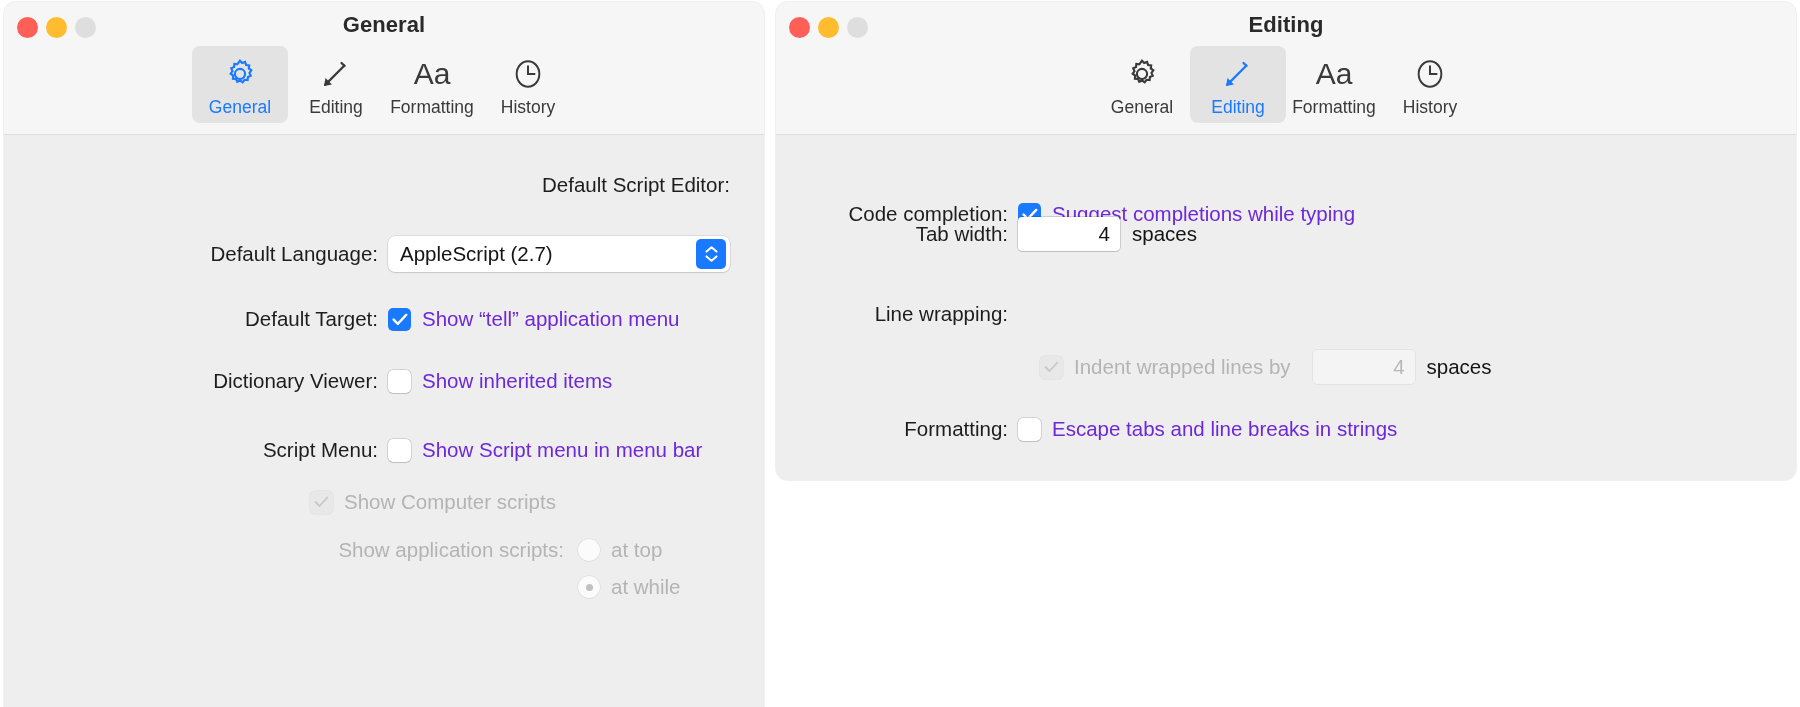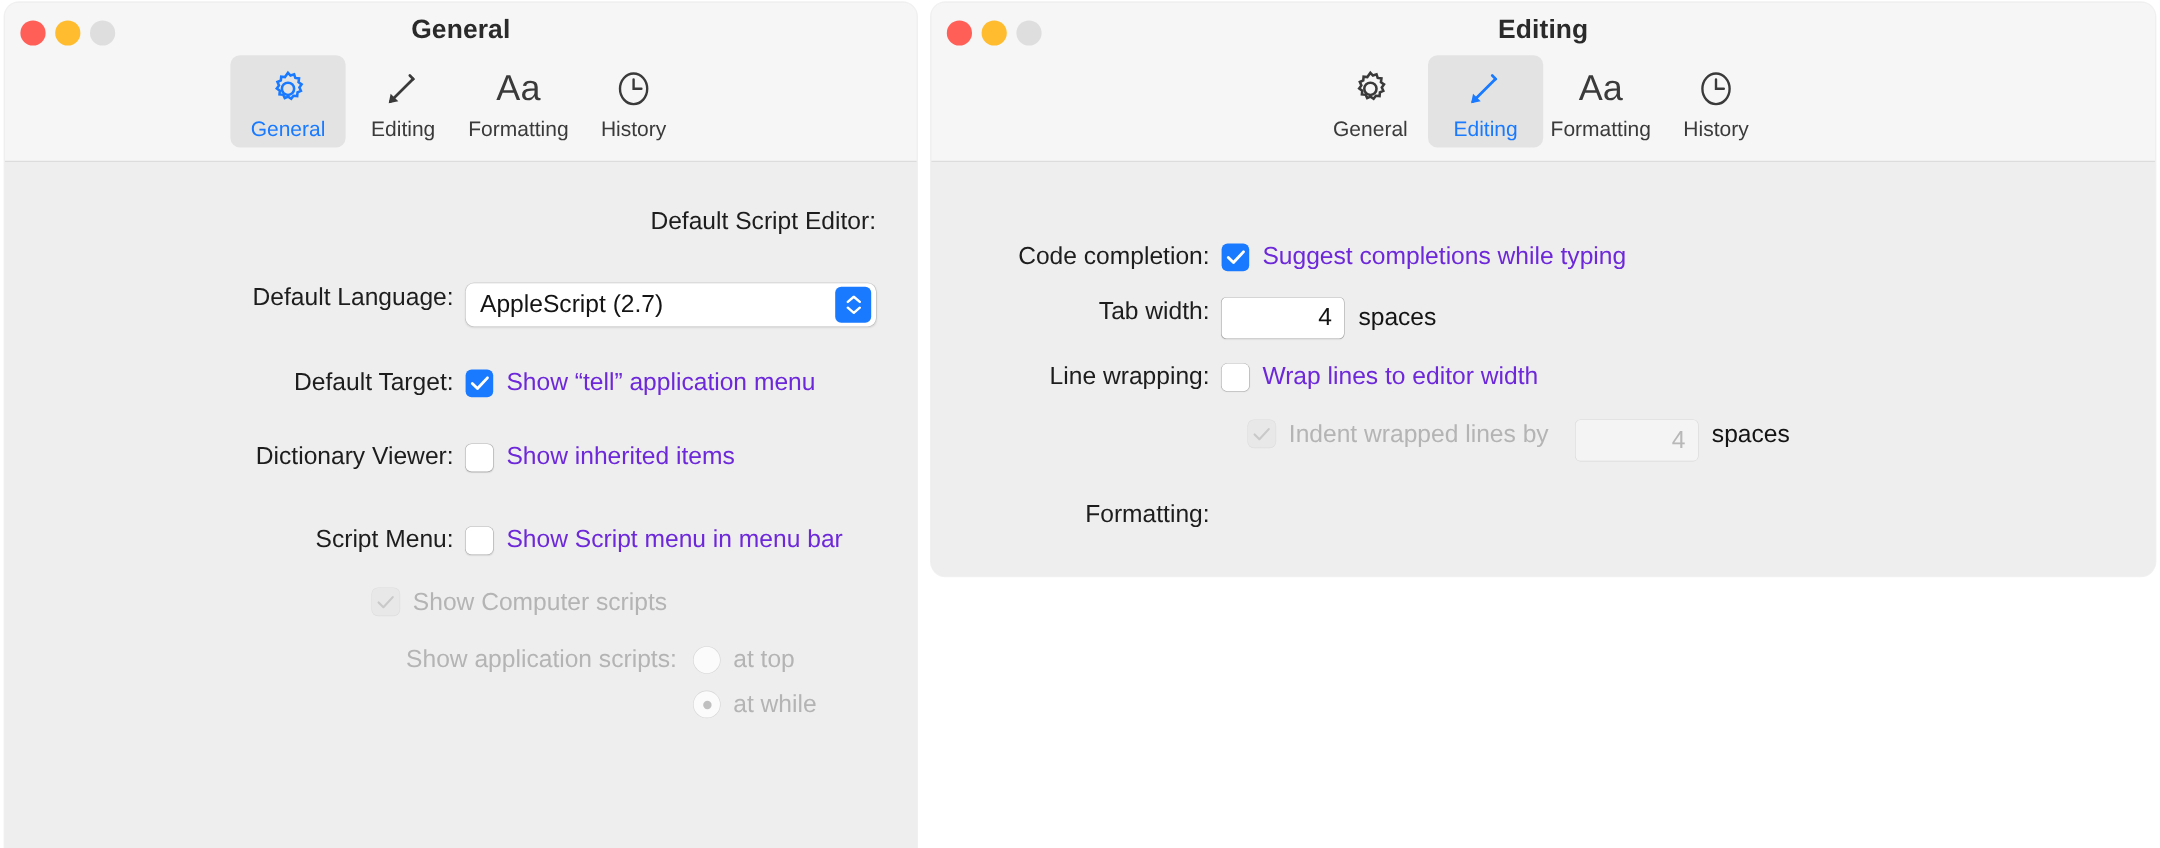--- a/index.html
+++ b/index.html
@@ -113,6 +113,7 @@
   .row {
     position: absolute;
     display: flex;
+    align-items: center;
     white-space: nowrap;
   }
   .label-col {

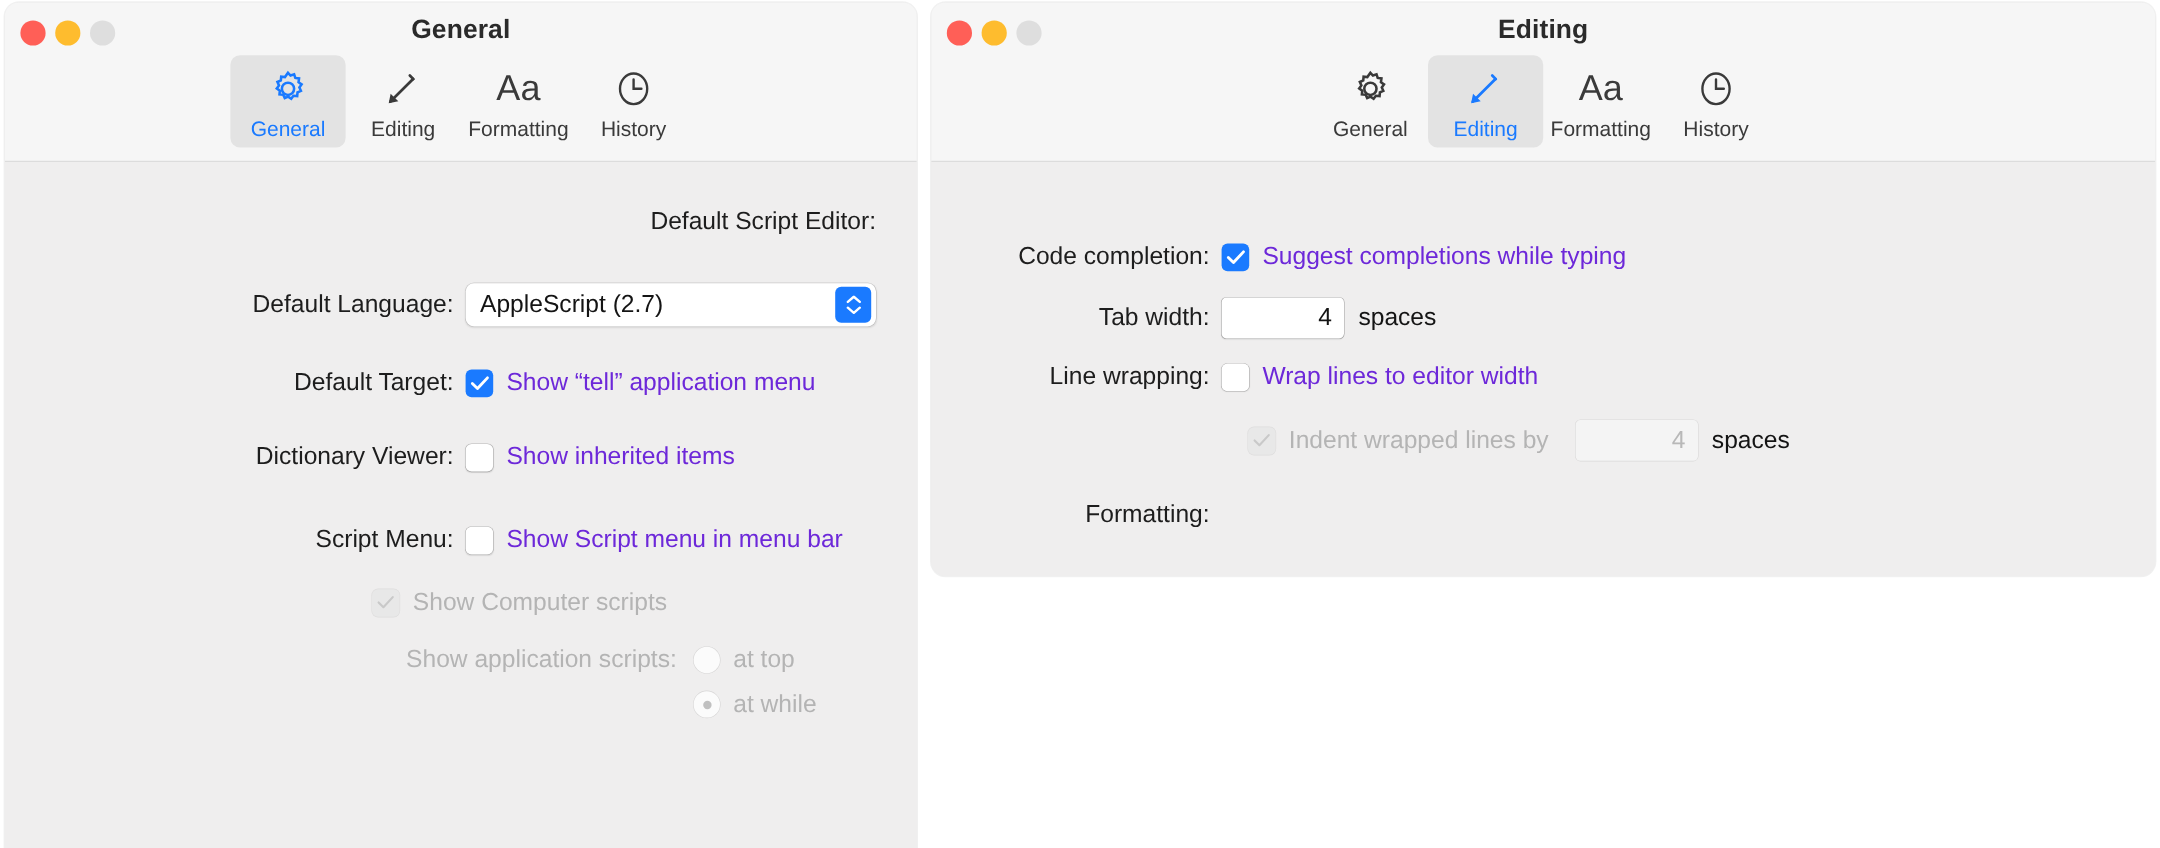--- a/index.html
+++ b/index.html
@@ -430,7 +430,7 @@
         </span>
       </div>
 
-      <div class="row" style="top:113px; left:0; width:824px; justify-content:flex-start; padding-left:36px; box-sizing:border-box;">
+      <div class="row" style="top:82px; left:0; width:824px; justify-content:flex-start; padding-left:36px; box-sizing:border-box;">
         <span class="label-col" style="width:196px;">Tab width:</span>
         <span class="ctrl" style="margin-left:10px;">
           <span class="tfield">4</span>

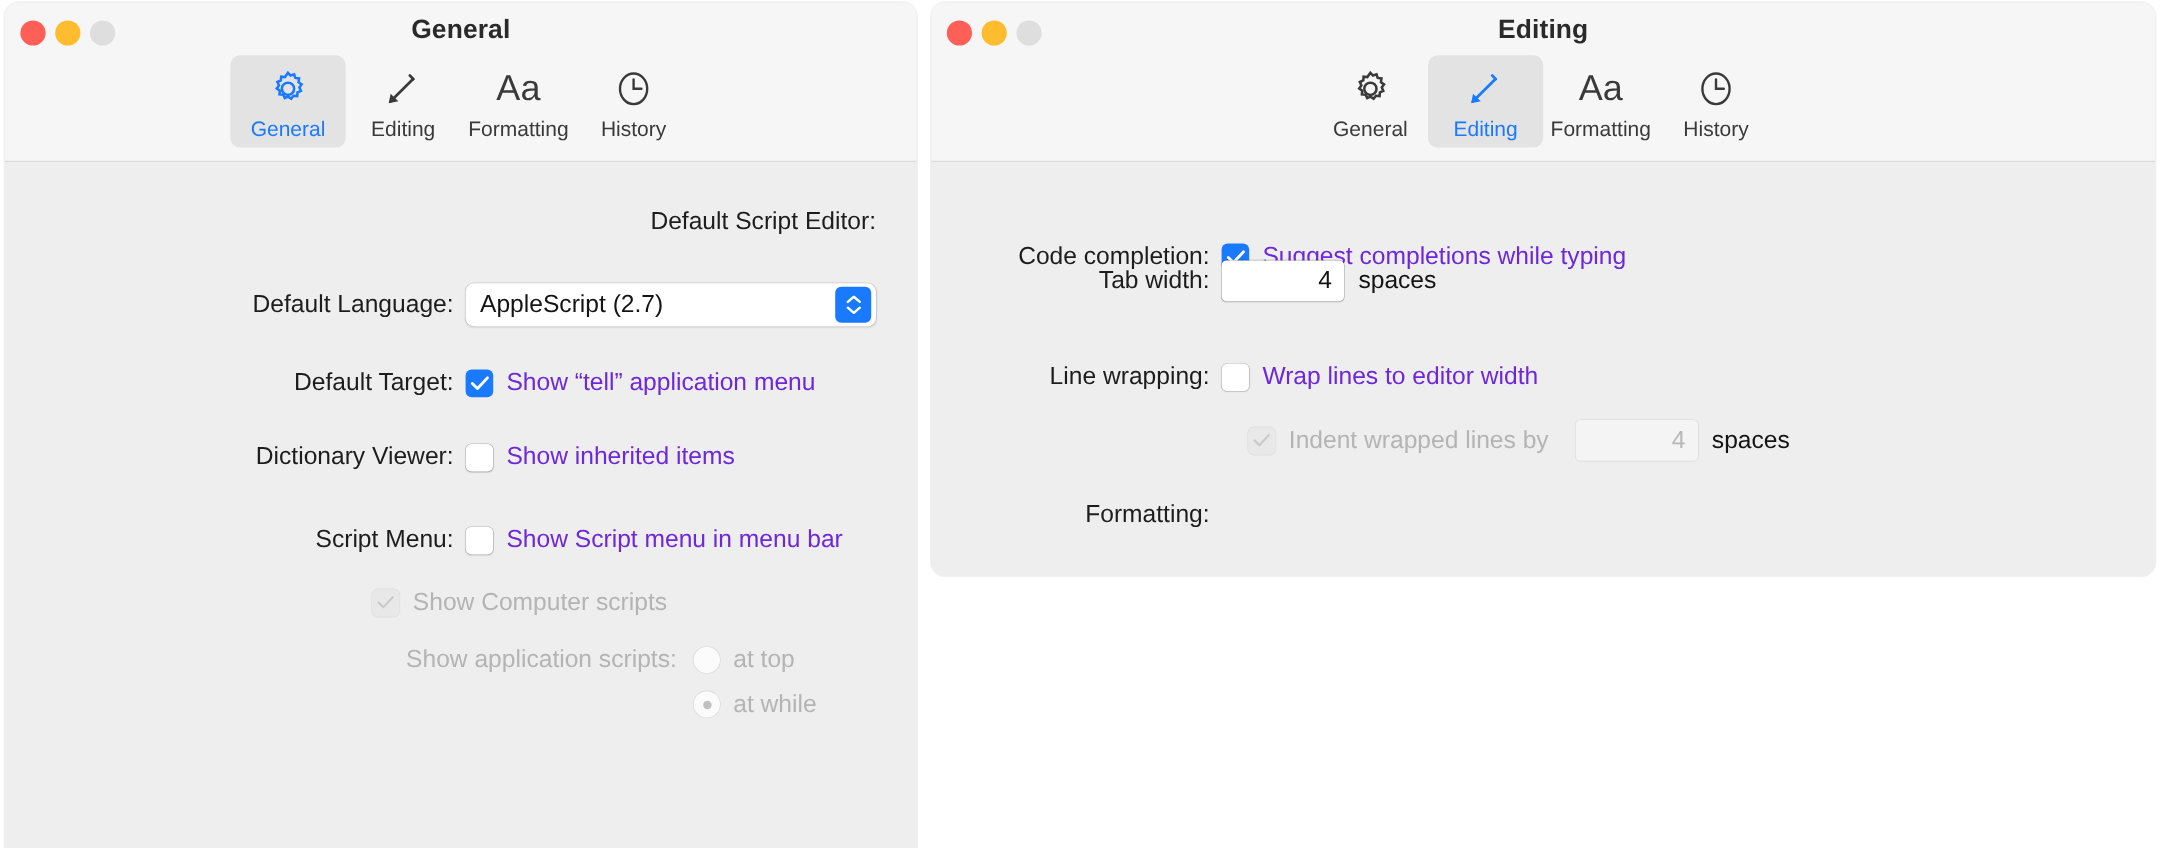--- a/index.html
+++ b/index.html
@@ -440,10 +440,6 @@
 
       <div class="row" style="top:167px; left:0; width:1020px; justify-content:flex-start; padding-left:36px; box-sizing:border-box;">
         <span class="label-col" style="width:196px;">Line wrapping:</span>
-        <span class="ctrl" style="margin-left:10px;">
-          <span class="cb"></span>
-          <span class="cb-label">Wrap lines to editor width</span>
-        </span>
       </div>
 
       <div class="row" style="top:215px; left:264px;">

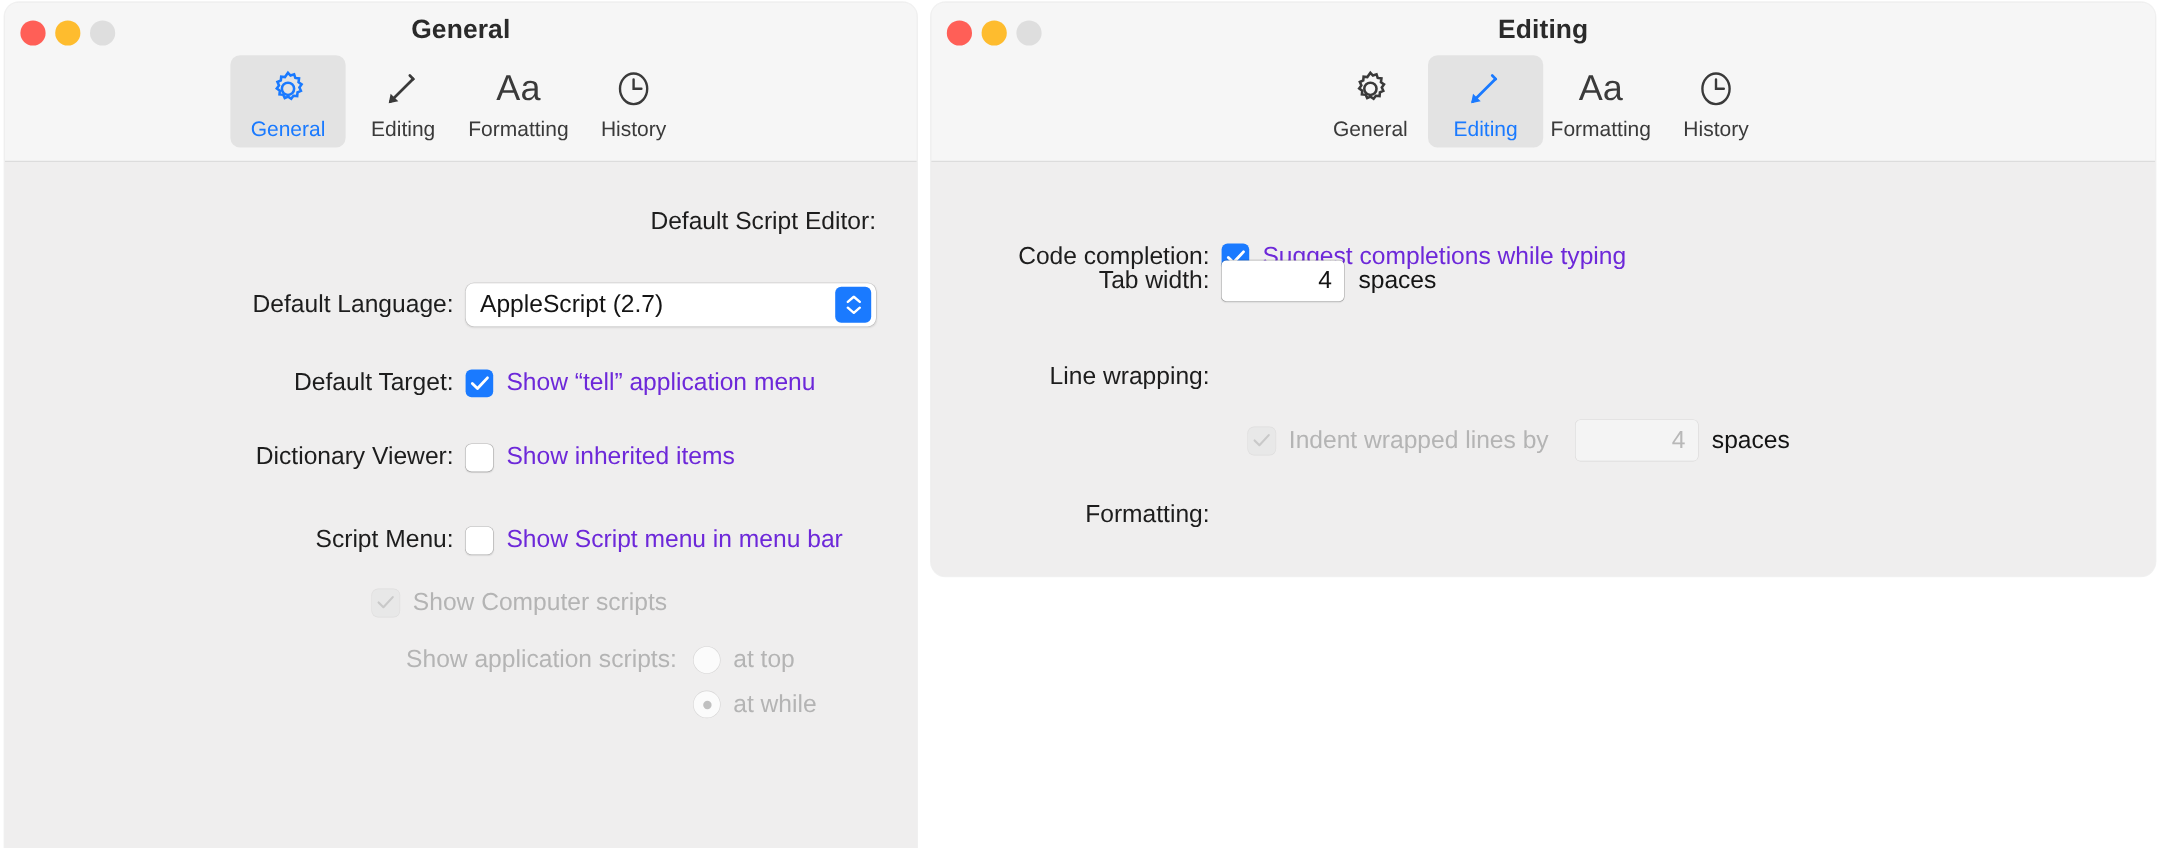--- a/index.html
+++ b/index.html
@@ -455,6 +455,10 @@
 
       <div class="row" style="top:282px; left:0; width:1020px; justify-content:flex-start; padding-left:36px; box-sizing:border-box;">
         <span class="label-col" style="width:196px;">Formatting:</span>
+        <span class="ctrl" style="margin-left:10px;">
+          <span class="cb"></span>
+          <span class="cb-label">Escape tabs and line breaks in strings</span>
+        </span>
       </div>
 
     </div>

